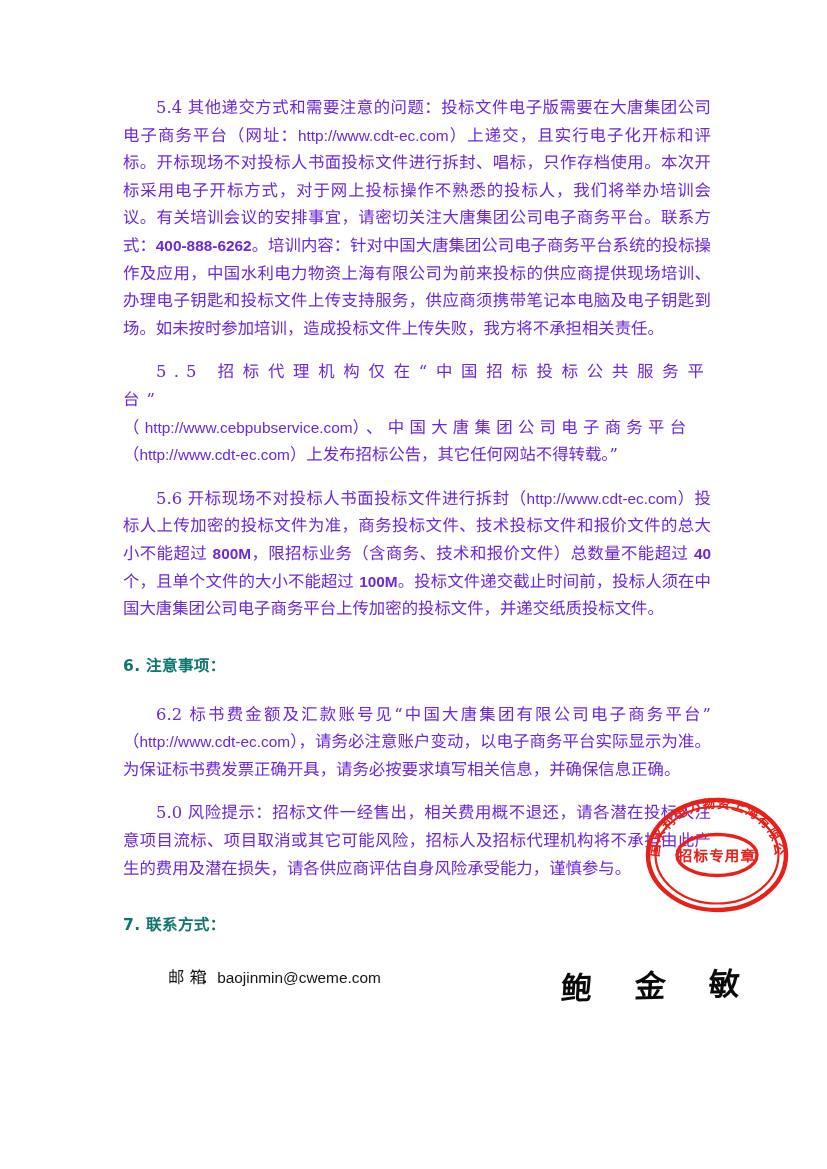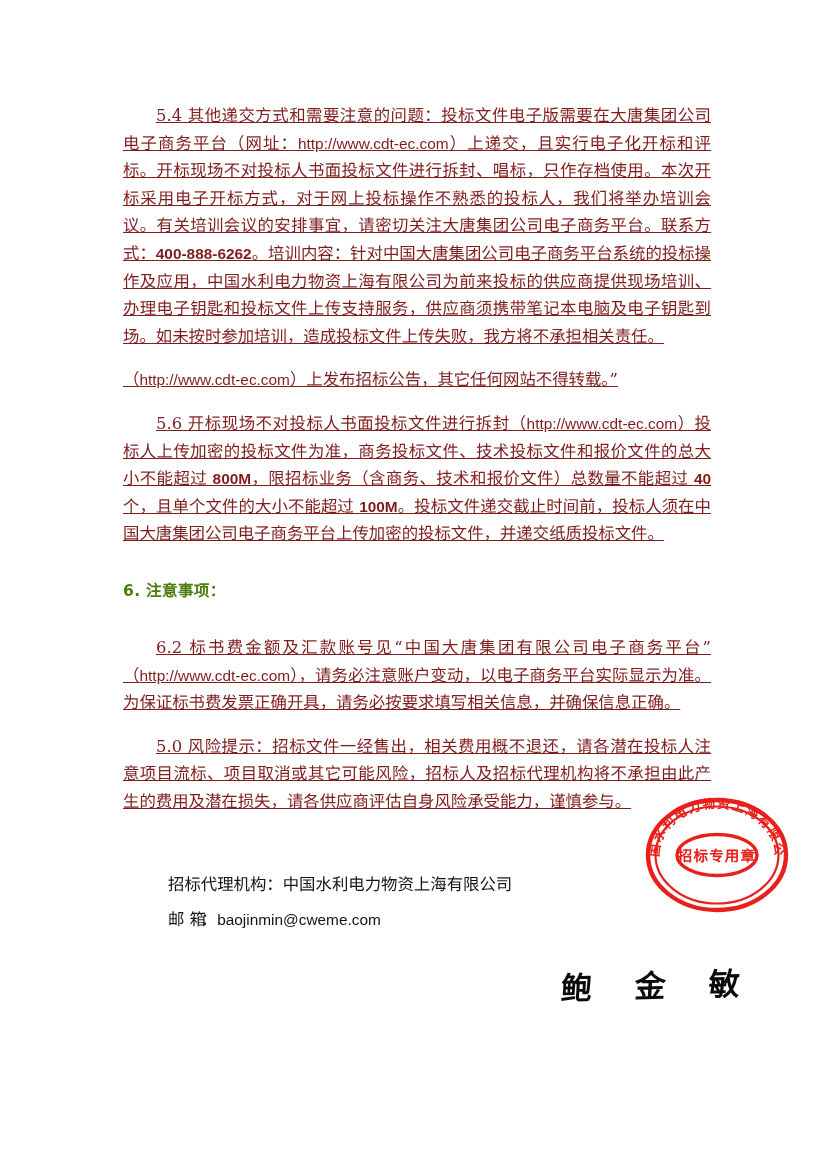--- a/index.html
+++ b/index.html
@@ -36,15 +36,14 @@
 
   
   .para {
-    margin: 8px 0 0 0;
+    margin: 0 0 0 0;
     font-size: 16.4px;
     line-height: 27.6px;
     text-align: justify;
     text-justify: inter-ideograph;
     text-indent: 33px;
-    color: #7f1d1d;
+    color: #6d28d9;
     letter-spacing: 0px;
-    text-decoration: underline;
   }
   .para + .para {
     margin-top: 16px;

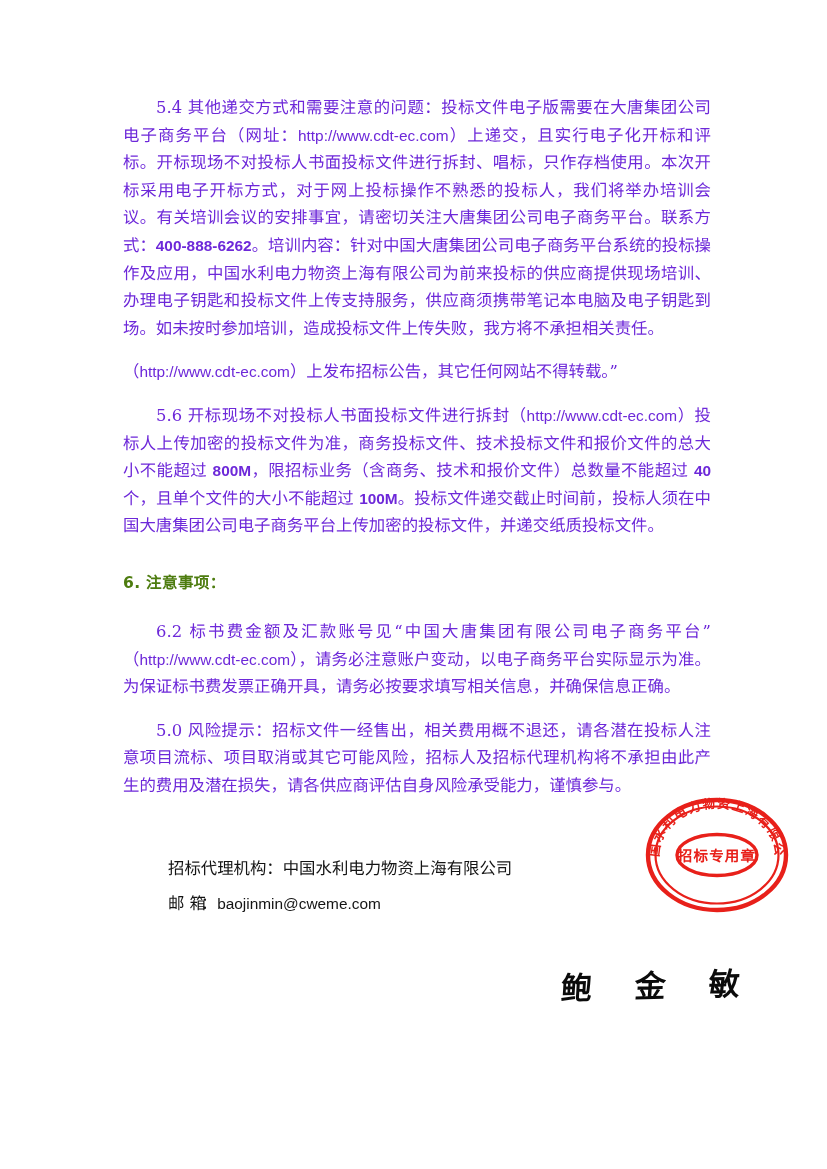--- a/index.html
+++ b/index.html
@@ -152,6 +152,7 @@
     <p class="para"><span>5.4</span> <span>其他递交方式和需要注意的问题：投标文件电子版需要在大唐集团公司电子商务平台（网址：</span><span class="lat">http://www.cdt-ec.com</span><span>）上递交，且实行电子化开标和评标。开标现场不对投标人书面投标文件进行拆封、唱标，只作存档使用。本次开标采用电子开标方式，对于网上投标操作不熟悉的投标人，我们将举办培训会议。有关培训会议的安排事宜，请密切关注大唐集团公司电子商务平台。联系方式：</span><span class="lat-b">400-888-6262</span><span>。培训内容：针对中国大唐集团公司电子商务平台系统的投标操作及应用，中国水利电力物资上海有限公司为前来投标的供应商提供现场培训、办理电子钥匙和投标文件上传支持服务，供应商须携带笔记本电脑及电子钥匙到场。如未按时参加培训，造成投标文件上传失败，我方将不承担相关责任。</span></p>
 
     <p class="para spread">
+        <span class="spread-line l1"><span>5.5</span> <span>招标代理机构仅在“中国招标投标公共服务平台”</span></span>
         <span class="spread-line l3"><span>（</span><span class="lat">http://www.cdt-ec.com</span><span>）上发布招标公告，其它任何网站不得转载。”</span></span>
       </p>
 

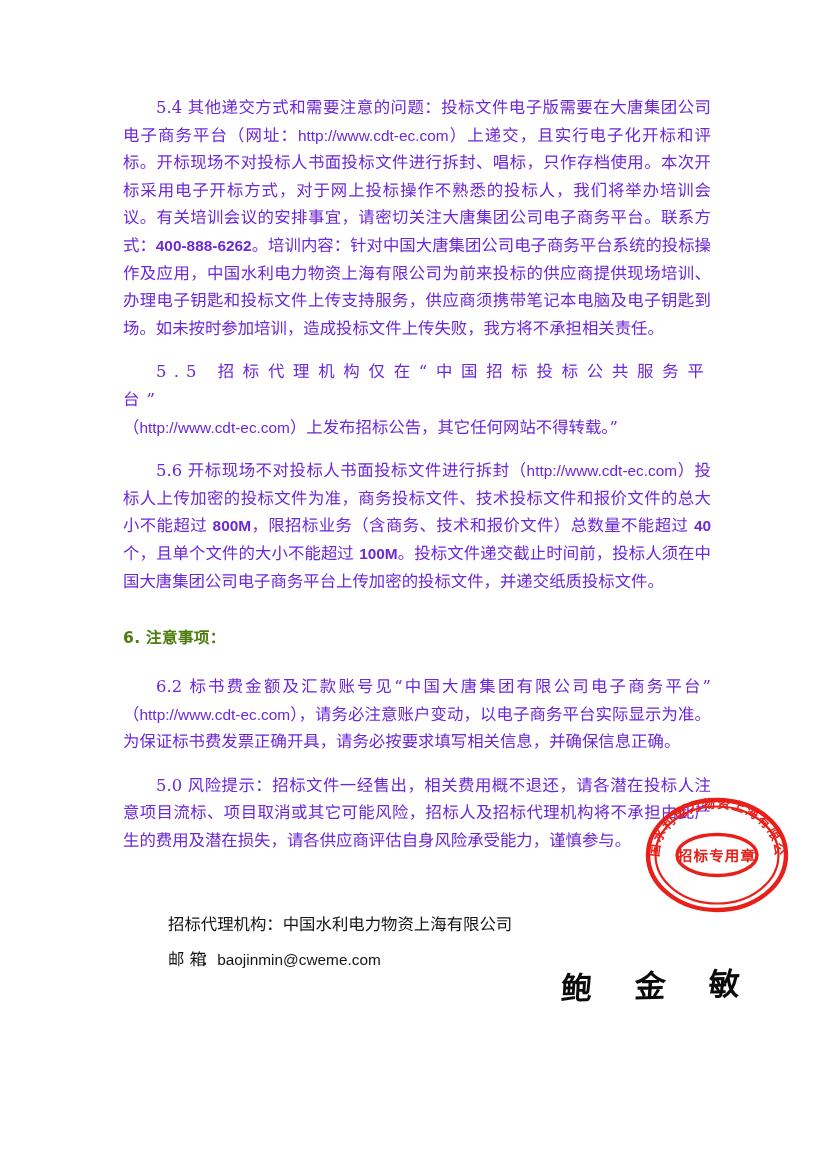--- a/index.html
+++ b/index.html
@@ -153,6 +153,7 @@
 
     <p class="para spread">
         <span class="spread-line l1"><span>5.5</span> <span>招标代理机构仅在“中国招标投标公共服务平台”</span></span>
+        <span class="spread-line l2"><span>（</span><span class="lat">http://www.cebpubservice.com</span><span>）、中国大唐集团公司电子商务平台</span></span>
         <span class="spread-line l3"><span>（</span><span class="lat">http://www.cdt-ec.com</span><span>）上发布招标公告，其它任何网站不得转载。”</span></span>
       </p>
 

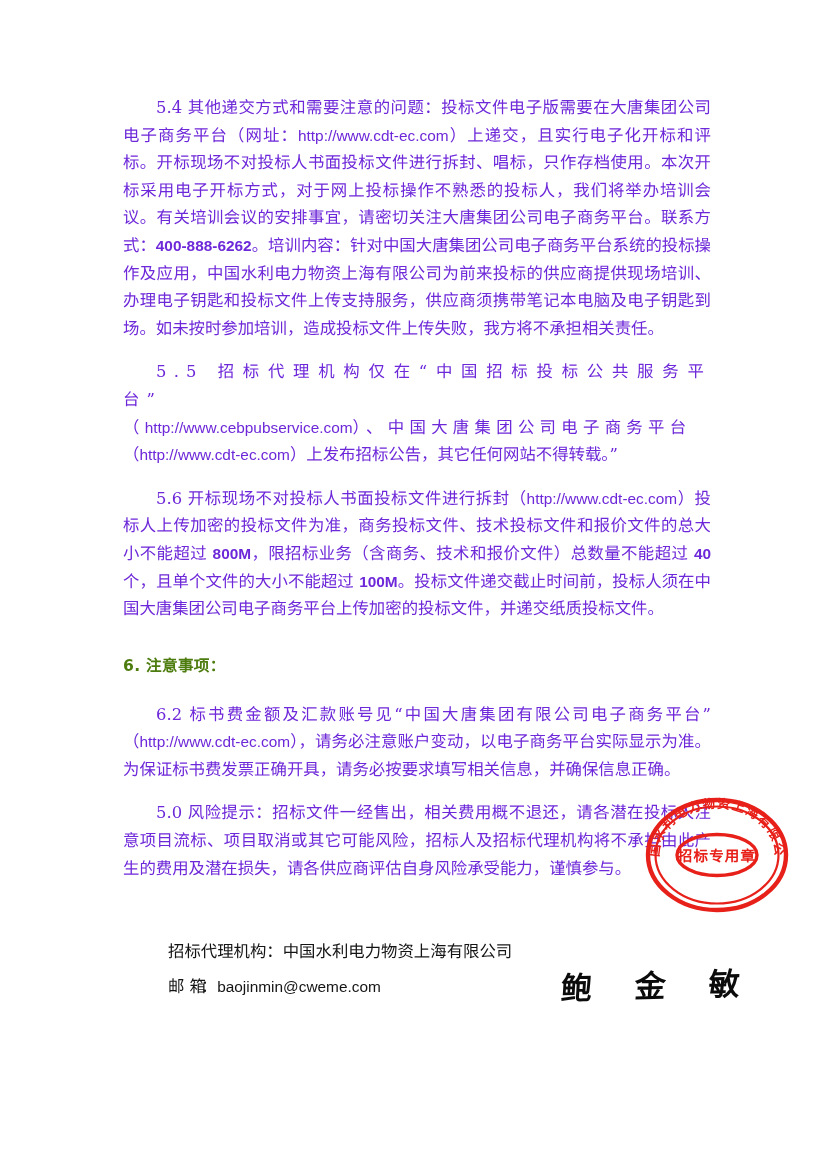--- a/index.html
+++ b/index.html
@@ -82,7 +82,7 @@
     font-weight: bold;
     font-size: 15.6px;
     line-height: 26px;
-    color: #4d7c0f;
+    color: #0f766e;
     letter-spacing: 0.3px;
   }
   .block-gap-lg { height: 30px; }

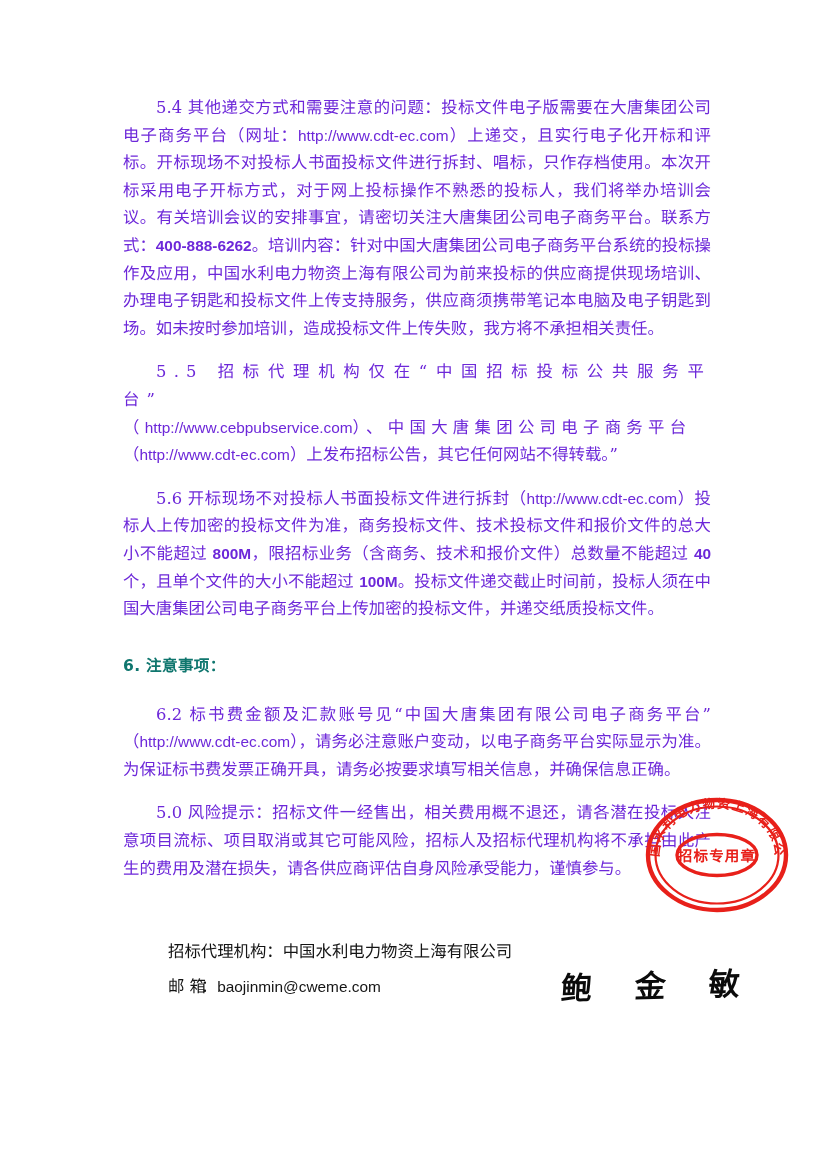--- a/index.html
+++ b/index.html
@@ -172,6 +172,7 @@
 
     <div class="block-gap-lg"></div>
 
+    <h2 class="heading">7. 联系方式：</h2>
 
     <div class="block-gap-md"></div>
 

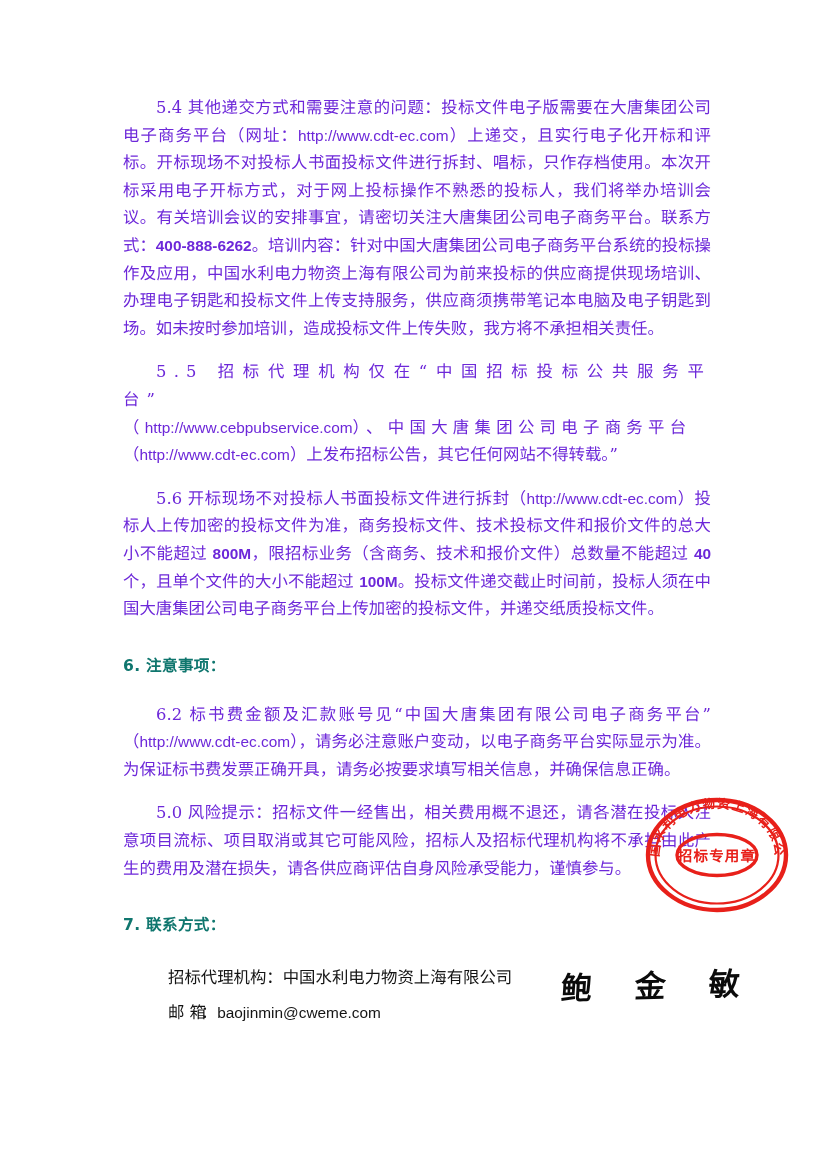--- a/index.html
+++ b/index.html
@@ -177,7 +177,6 @@
     <div class="block-gap-md"></div>
 
     <ul class="contact-list">
-      <li class="contact-row"><span class="c-label">招标代理机构</span><span class="c-sep">：</span><span class="c-value">中国水利电力物资上海有限公司</span></li>
       <li class="contact-row"><span class="c-label wide">邮 箱</span><span class="c-sep">：</span><span class="c-value lat">baojinmin@cweme.com</span></li>
 
     </ul>

